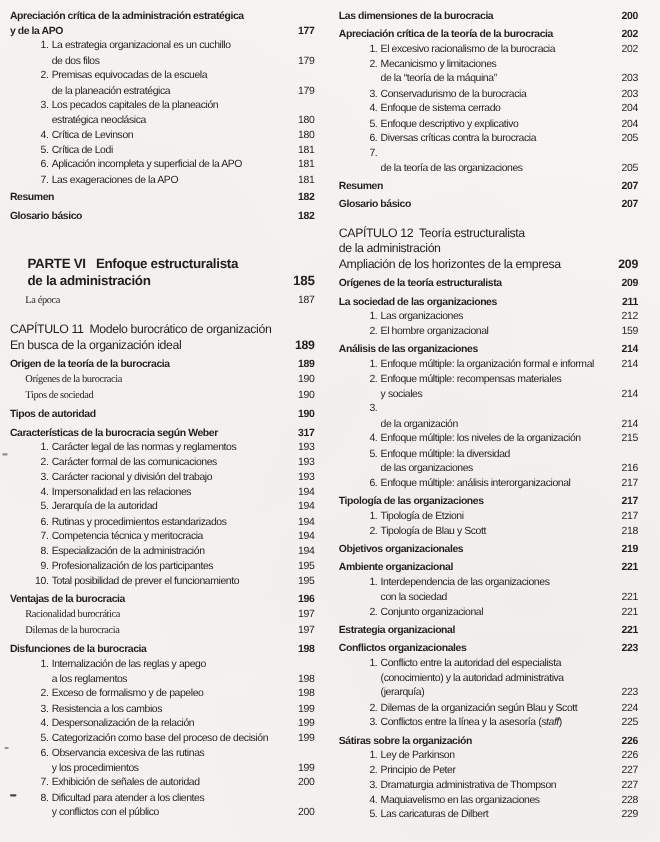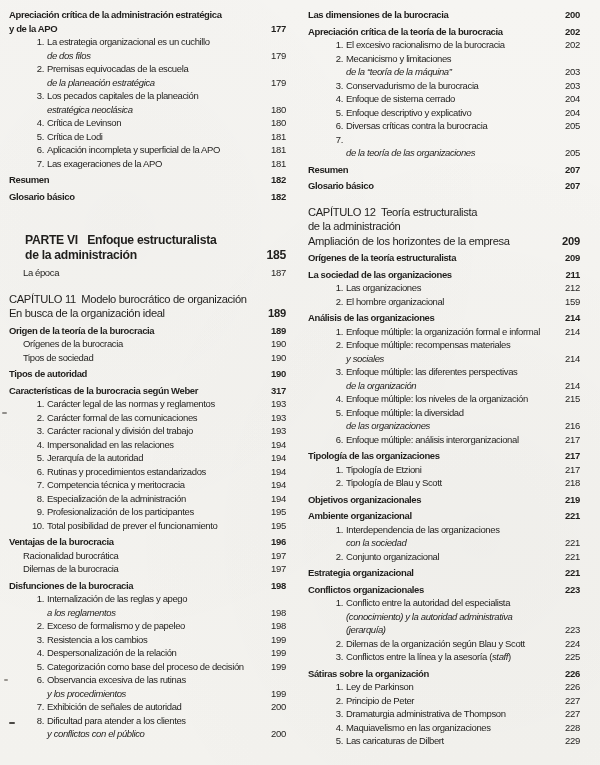--- a/index.html
+++ b/index.html
@@ -49,7 +49,7 @@
     padding-right: 3px;
     text-align: right;
   }
-  .row.item-cont .txt { padding-left: 38px; font-style: italic; }
+  .row.item-cont .txt { padding-left: 38px; }
 
   
   .part { margin-top: 30px; margin-bottom: 3px; margin-left: 16px; }

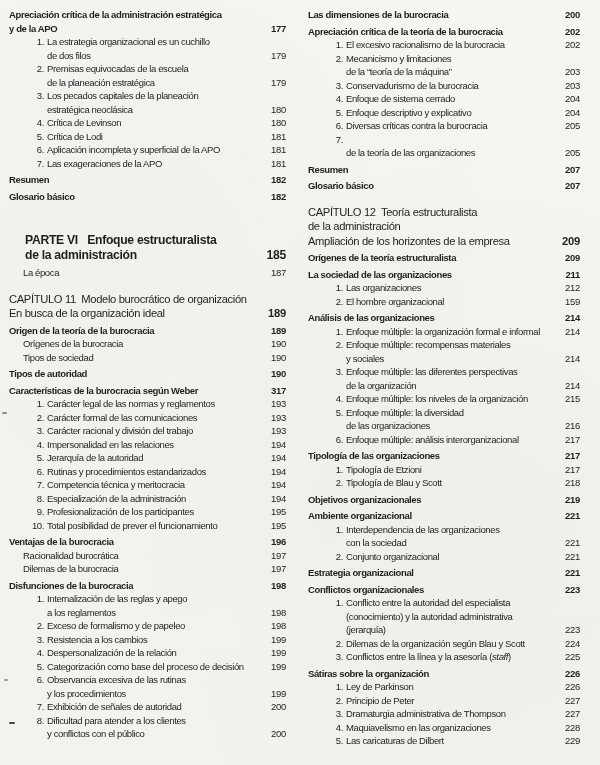--- a/index.html
+++ b/index.html
@@ -40,7 +40,7 @@
   .section .row { font-weight: bold; }
 
   
-  .sub .txt { padding-left: 14px; }
+  .sub .txt { padding-left: 14px; font-family: Liberation Serif, serif; }
 
   
   .num {

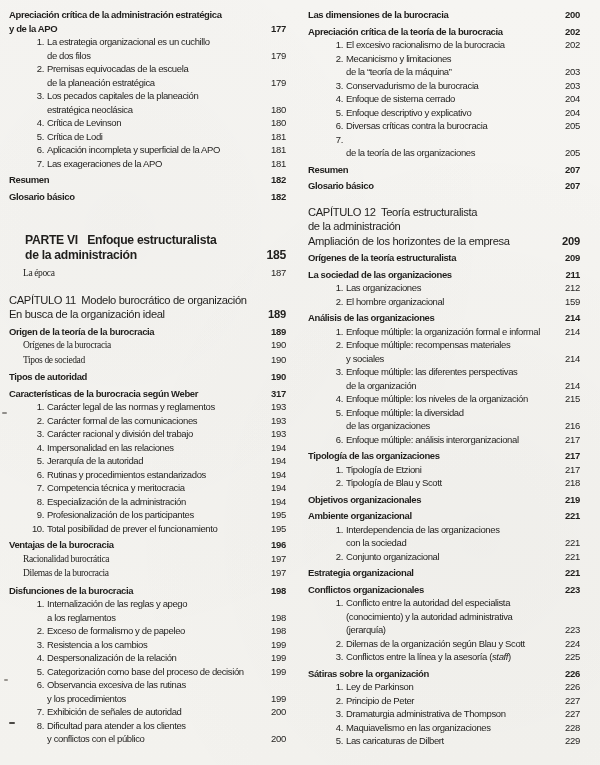--- a/index.html
+++ b/index.html
@@ -520,7 +520,6 @@
         <div class="entry item">
           <div class="row">
             <span class="num">3.</span>
-            <span class="txt">Enfoque múltiple: las diferentes perspectivas</span>
           </div>
           <div class="row item-cont">
             <span class="txt">de la organización</span>

